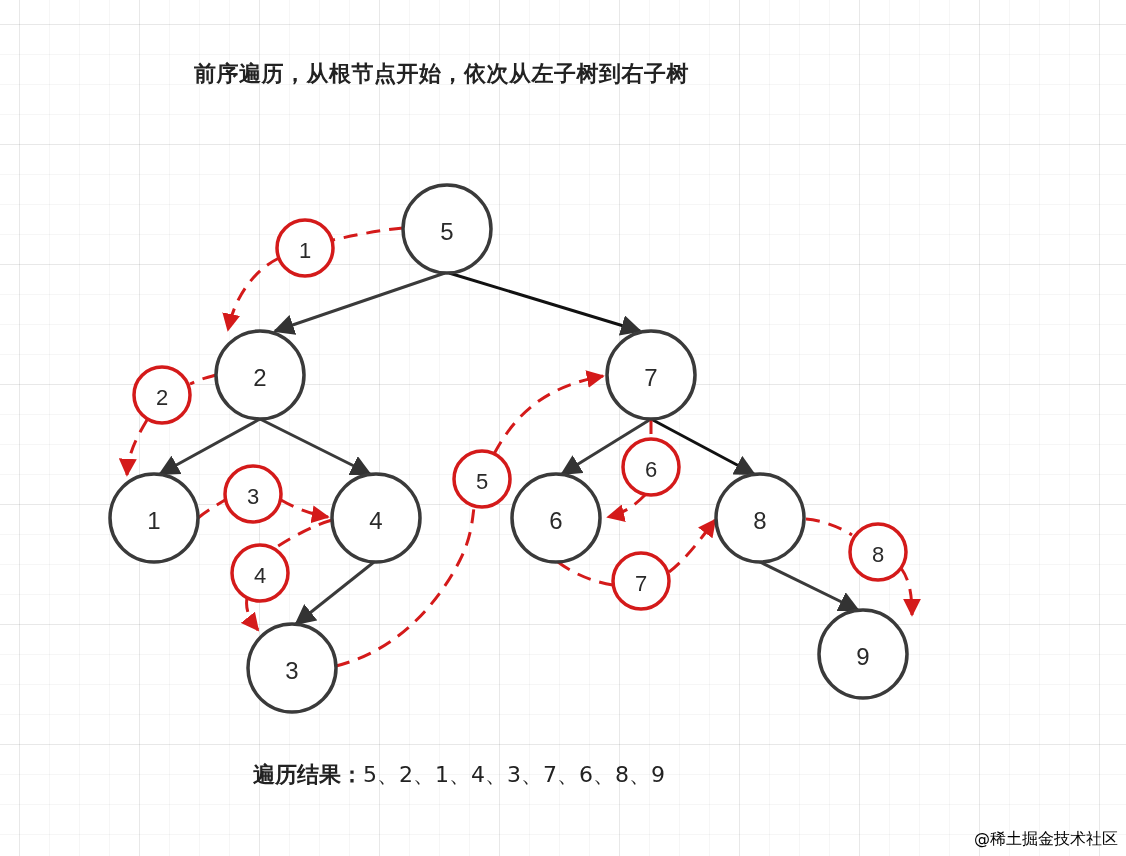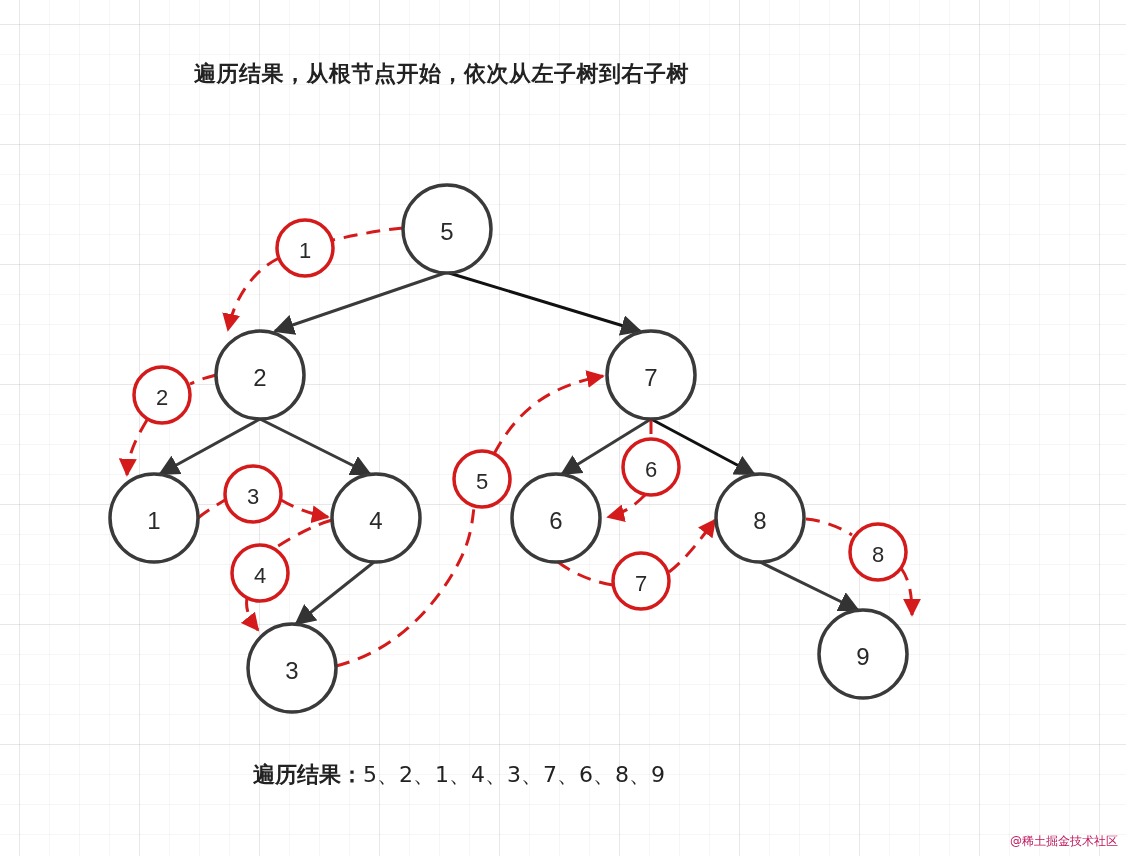--- a/index.html
+++ b/index.html
@@ -40,7 +40,7 @@
 </head>
 <body>
 
-<div class="title">遍历结果，从根节点开始，依次从左子树到右子树</div>
+<div class="title">前序遍历，从根节点开始，依次从左子树到右子树</div>
 
 <svg class="diagram" width="1126" height="856" viewBox="0 0 1126 856" xmlns="http://www.w3.org/2000/svg">
   <defs>

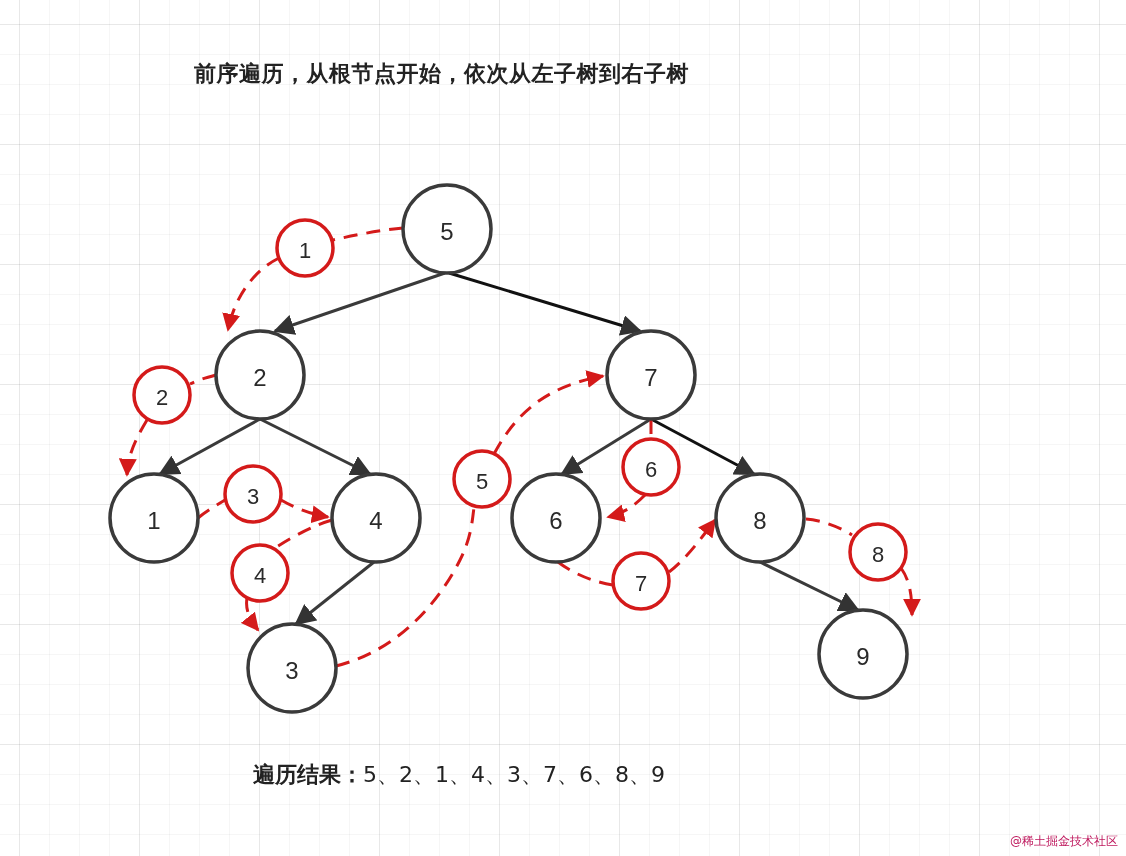--- a/index.html
+++ b/index.html
@@ -27,7 +27,7 @@
   .result .nums { font-weight: normal; }
   .watermark {
     position: absolute; right: 8px; bottom: 6px;
-    font-size: 12px; color: #be185d; white-space: nowrap;
+    font-size: 16px; color: #000000; white-space: nowrap;
   }
   svg.diagram { position: absolute; left: 0; top: 0; }
   .node circle { fill: #ffffff; stroke: #3a3a3a; stroke-width: 3.5; }

